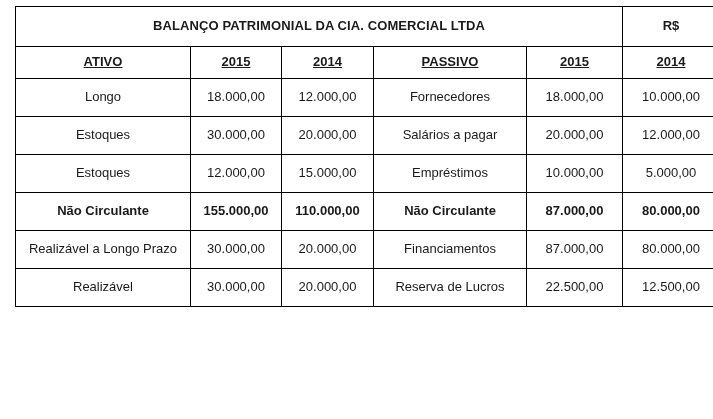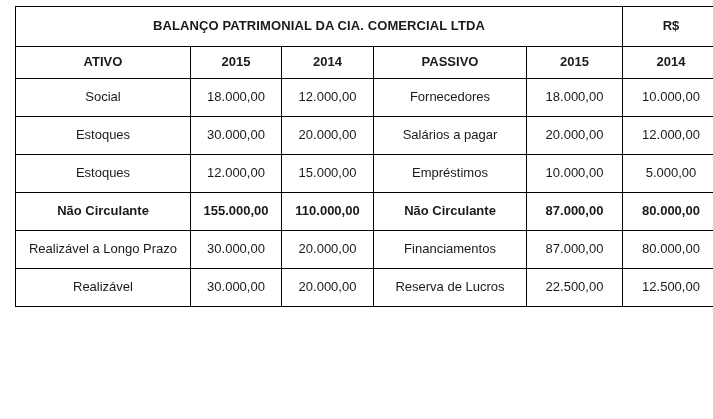--- a/index.html
+++ b/index.html
@@ -52,7 +52,7 @@
   col.c-y2-p    { width: 97px;  }
 
   tr.r-title td   { height: 35px; }
-  tr.r-head td    { height: 27px; }
+  tr.r-head td    { height: 27px; text-decoration: underline; }
   tr.r-body td    { height: 33px; }
 
   .title-cell {

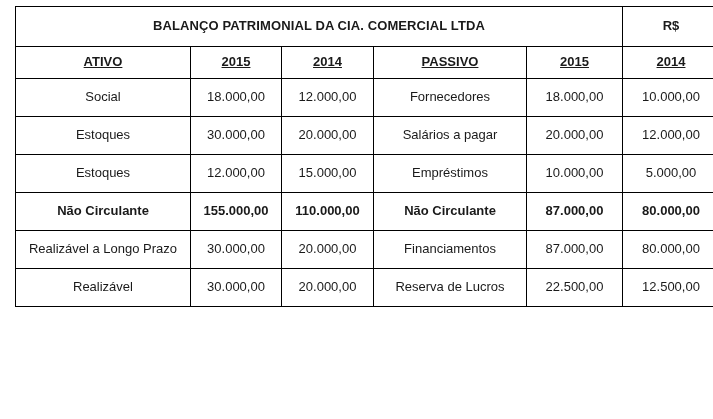--- a/index.html
+++ b/index.html
@@ -107,7 +107,7 @@
 
 
       <tr class="r-body">
-        <td class="normal">Social</td>
+        <td class="normal">Longo</td>
         <td class="normal">18.000,00</td>
         <td class="normal">12.000,00</td>
         <td class="normal">Fornecedores</td>

